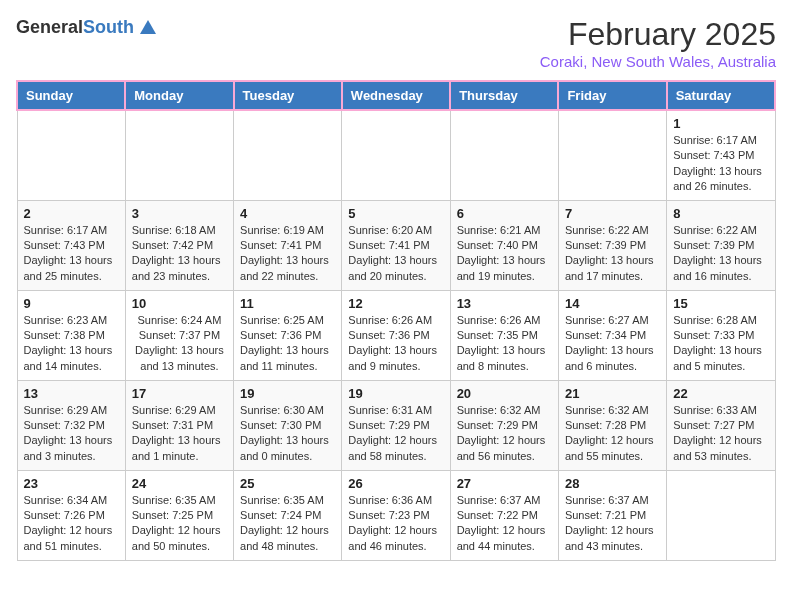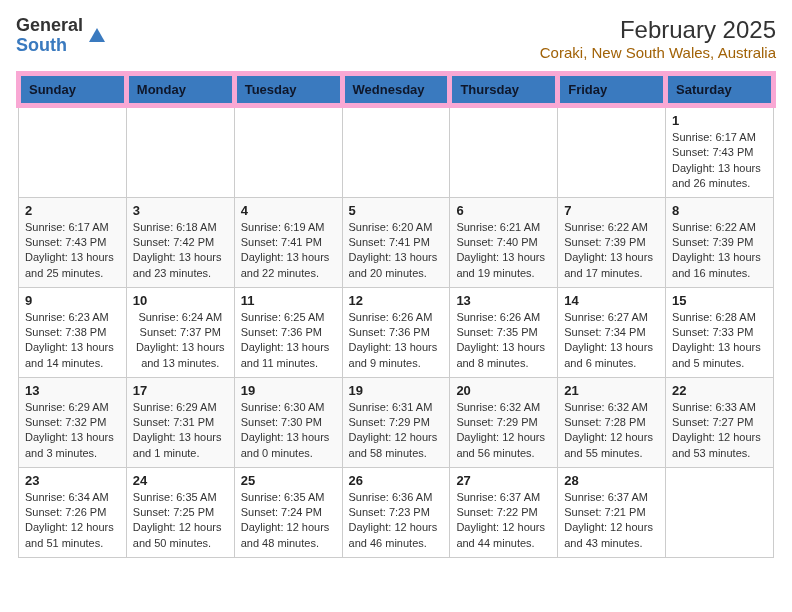--- a/index.html
+++ b/index.html
@@ -22,7 +22,7 @@
     }
     .logo-text {
       display: flex;
-      flex-direction: column;
+      flex-direction: row;
       font-size: 18px;
       font-weight: bold;
       line-height: 1.1;

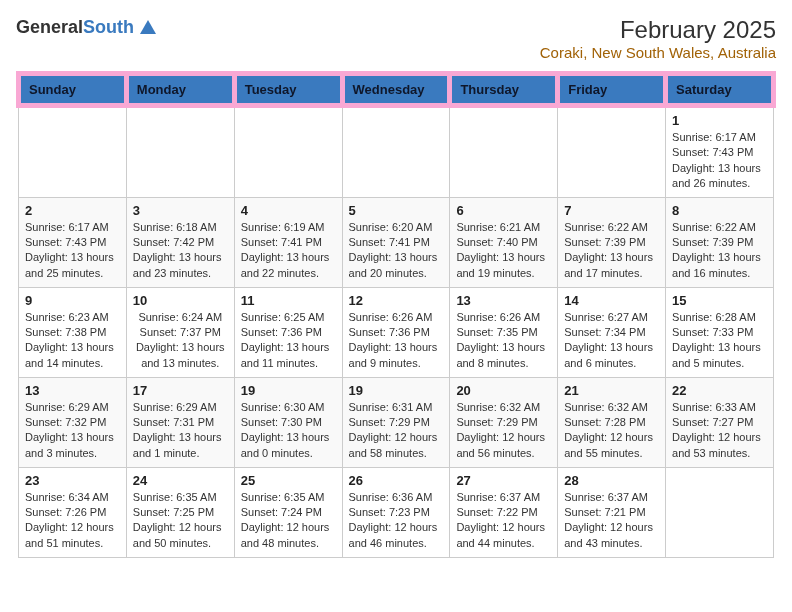--- a/index.html
+++ b/index.html
@@ -38,7 +38,7 @@
       text-align: right;
     }
     .month-title {
-      font-size: 24px;
+      font-size: 32px;
       color: #333;
       font-weight: normal;
     }

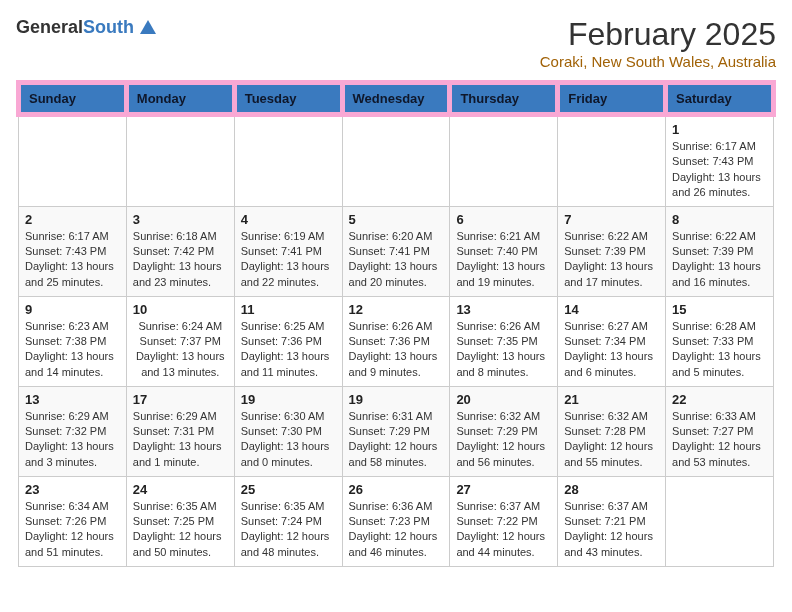--- a/index.html
+++ b/index.html
@@ -44,7 +44,7 @@
     }
     .location {
       font-size: 15px;
-      color: #a16207;
+      color: #8b5cf6;
       text-align: center;
     }
     .calendar {

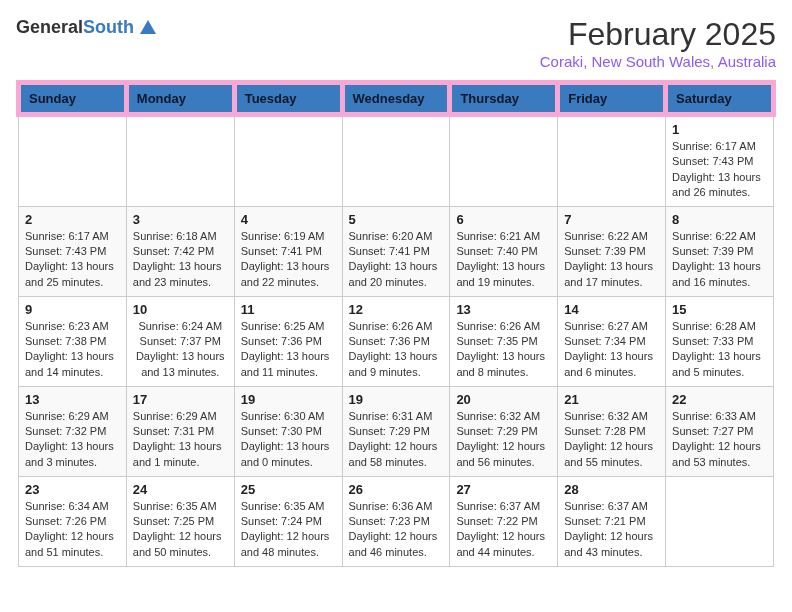--- a/index.html
+++ b/index.html
@@ -54,12 +54,12 @@
     }
     .calendar th {
       background: #3a7abf;
-      color: #0f172a;
+      color: #ffffff;
       text-align: left;
       padding: 6px 8px;
       font-size: 13px;
       font-weight: bold;
-      border: 5px solid #f9a8d4;
+      border: 2px solid #f9a8d4;
     }
     .calendar td {
       width: 14.28%;

